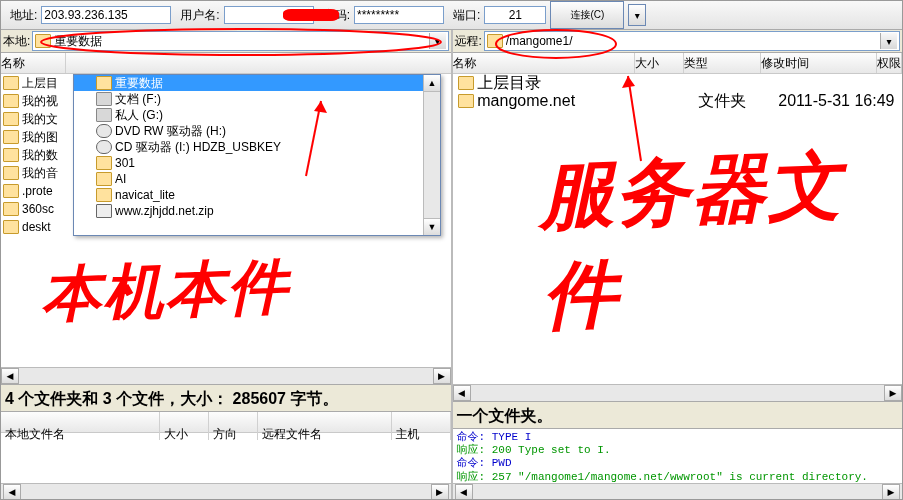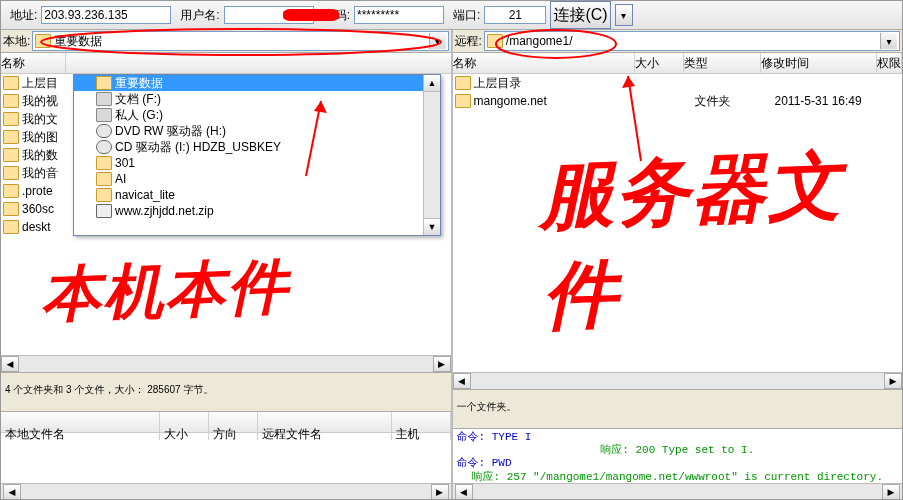--- a/index.html
+++ b/index.html
@@ -47,10 +47,10 @@
   .port { text-align: center; width: 62px; }
   .btn-connect {
     height: 28px;
-    font-size: 16px;
+    font-size: 10px;
     background: linear-gradient(#fefefe, #dcdcdc);
     border: 1px solid #6b88b4;
-    padding: 0 2px;
+    padding: 0 19px;
     cursor: pointer;
   }
   .mini-arrow {

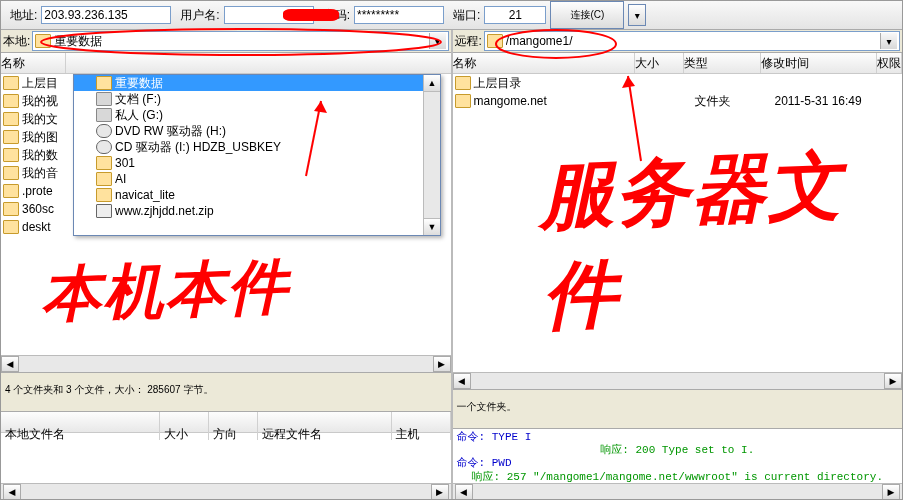--- a/index.html
+++ b/index.html
@@ -160,7 +160,7 @@
     border-radius:1px;
   }
   .row .nm { flex: 1; overflow:hidden;white-space:nowrap;text-overflow:ellipsis; }
-  .remote-row { display:flex; align-items:center; height:18px; font-size:12px;}
+  .remote-row { display:flex; align-items:center; height:18px; font-size:16px;justify-content:center;}
   .remote-row .c1 { width:190px; display:flex;align-items:center;padding-left:2px; overflow:hidden; }
   .remote-row .c2 { width:50px; }
   .remote-row .c3 { width:80px; }

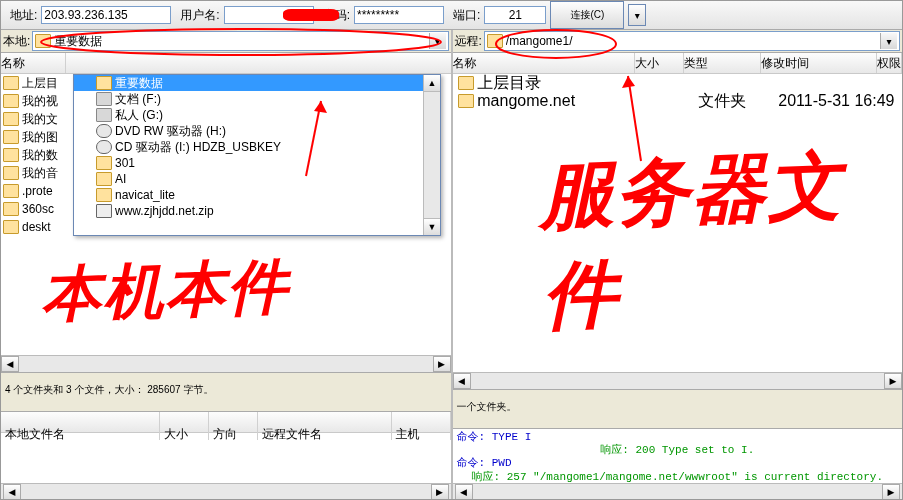--- a/index.html
+++ b/index.html
@@ -211,10 +211,11 @@
     height: 18px;
     background: #ece9d8;
     border-top: 1px solid #aaa;
-    font-size: 10px;
-    padding: 10px 4px;
+    font-size: 16px;
+    padding: 4px 4px;
     white-space:nowrap;
     overflow:hidden;
+    font-weight:bold;
   }
 
   

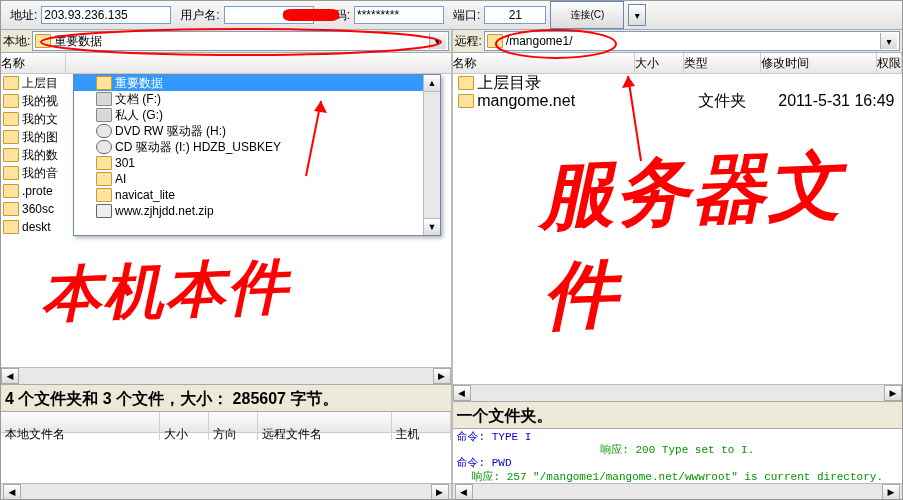--- a/index.html
+++ b/index.html
@@ -263,7 +263,7 @@
   }
   .logline { white-space: nowrap; }
   .cmd { color:#0000cc; }
-  .resp { color:#009600;text-align:center; }
+  .resp { color:#009600; }
 
   
   .anno-svg {

